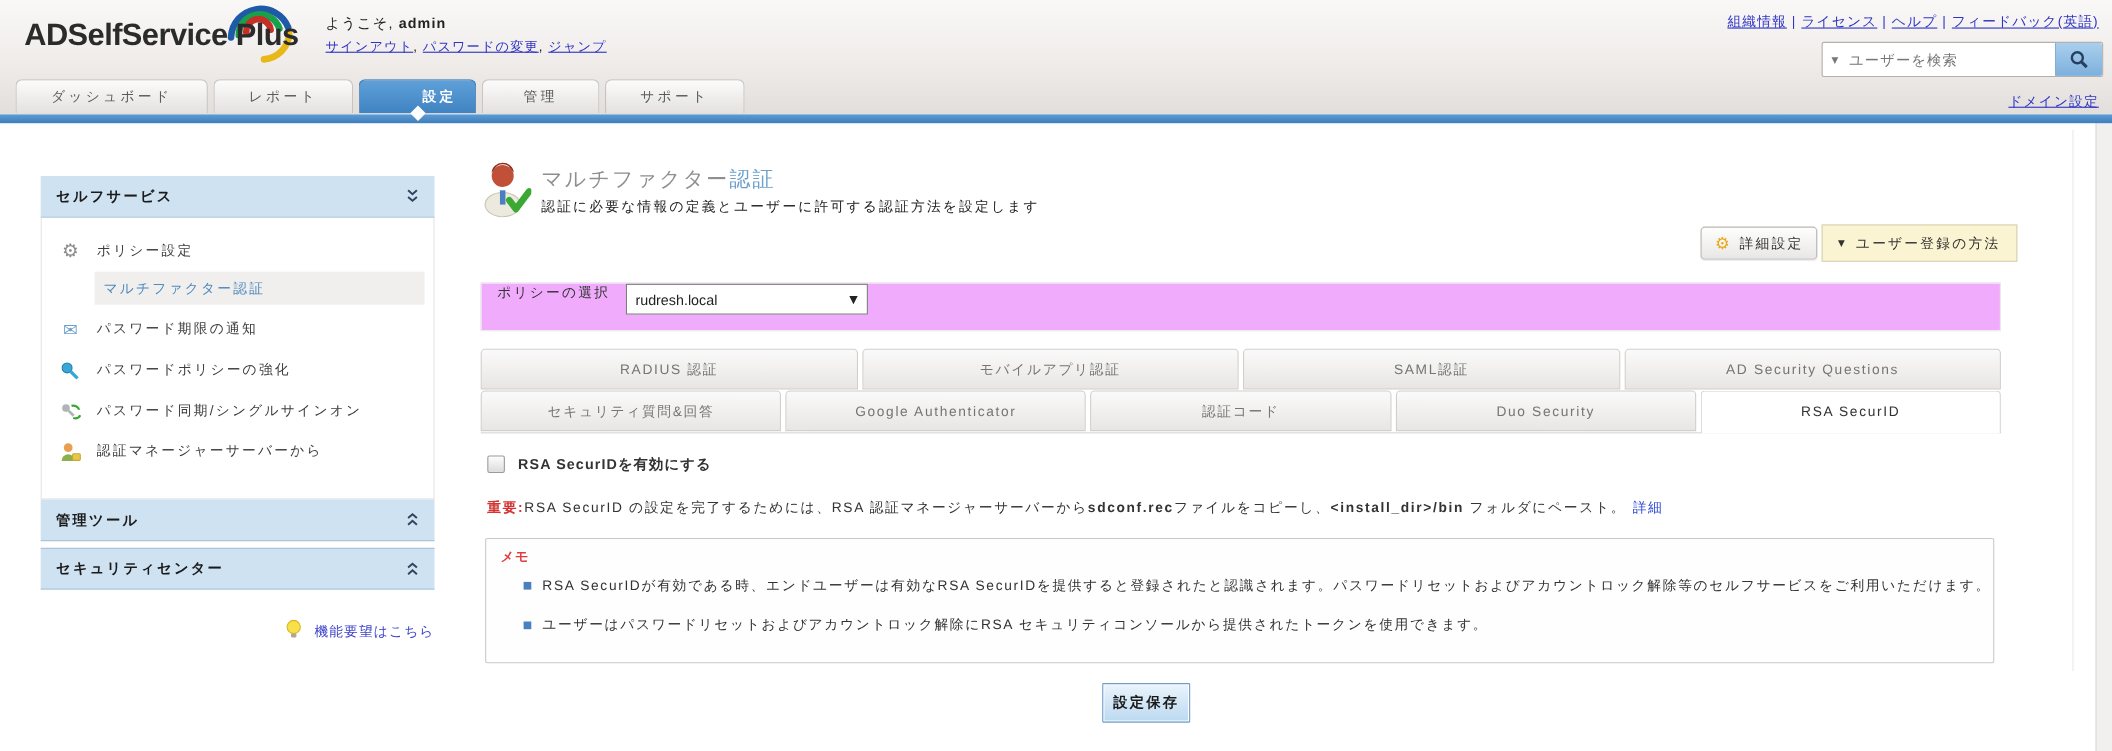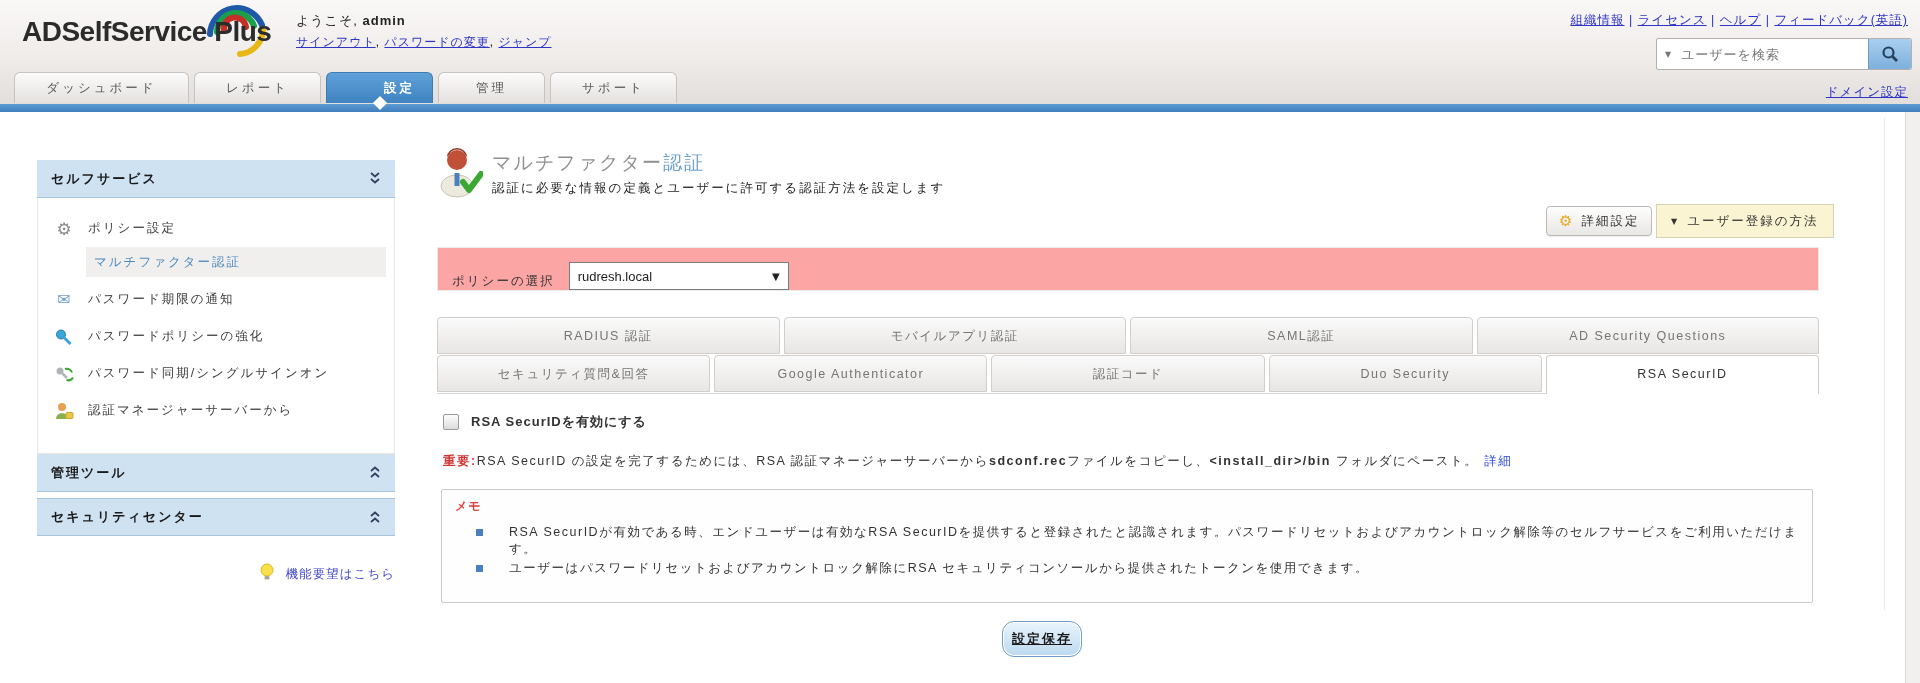--- a/index.html
+++ b/index.html
@@ -83,9 +83,9 @@
               background:#fbf4d2;border:1px solid #d6d0b4;cursor:pointer;}
   #btn-enroll .caret{font-size:8px;margin-right:8px;color:#333;}
 
-  #policy-bar{position:absolute;left:437px;top:247px;width:1382px;height:44px;
-              background:#fca5a5;border:1px solid #ececec;box-sizing:border-box;
-              display:flex;align-items:flex-end;}
+  #policy-bar{position:absolute;left:437px;top:257px;width:1382px;height:44px;
+              background:#f0abfc;border:1px solid #ececec;box-sizing:border-box;
+              display:flex;align-items:flex-start;}
   #policy-label{font-size:12.5px;color:#333;letter-spacing:2px;margin-left:14px;font-weight:500;}
   #policy-select{margin-left:14px;width:218px;height:26px;background:#fff;border:1px solid #7d7d7d;
                  display:flex;align-items:center;font-size:13px;color:#222;cursor:pointer;}

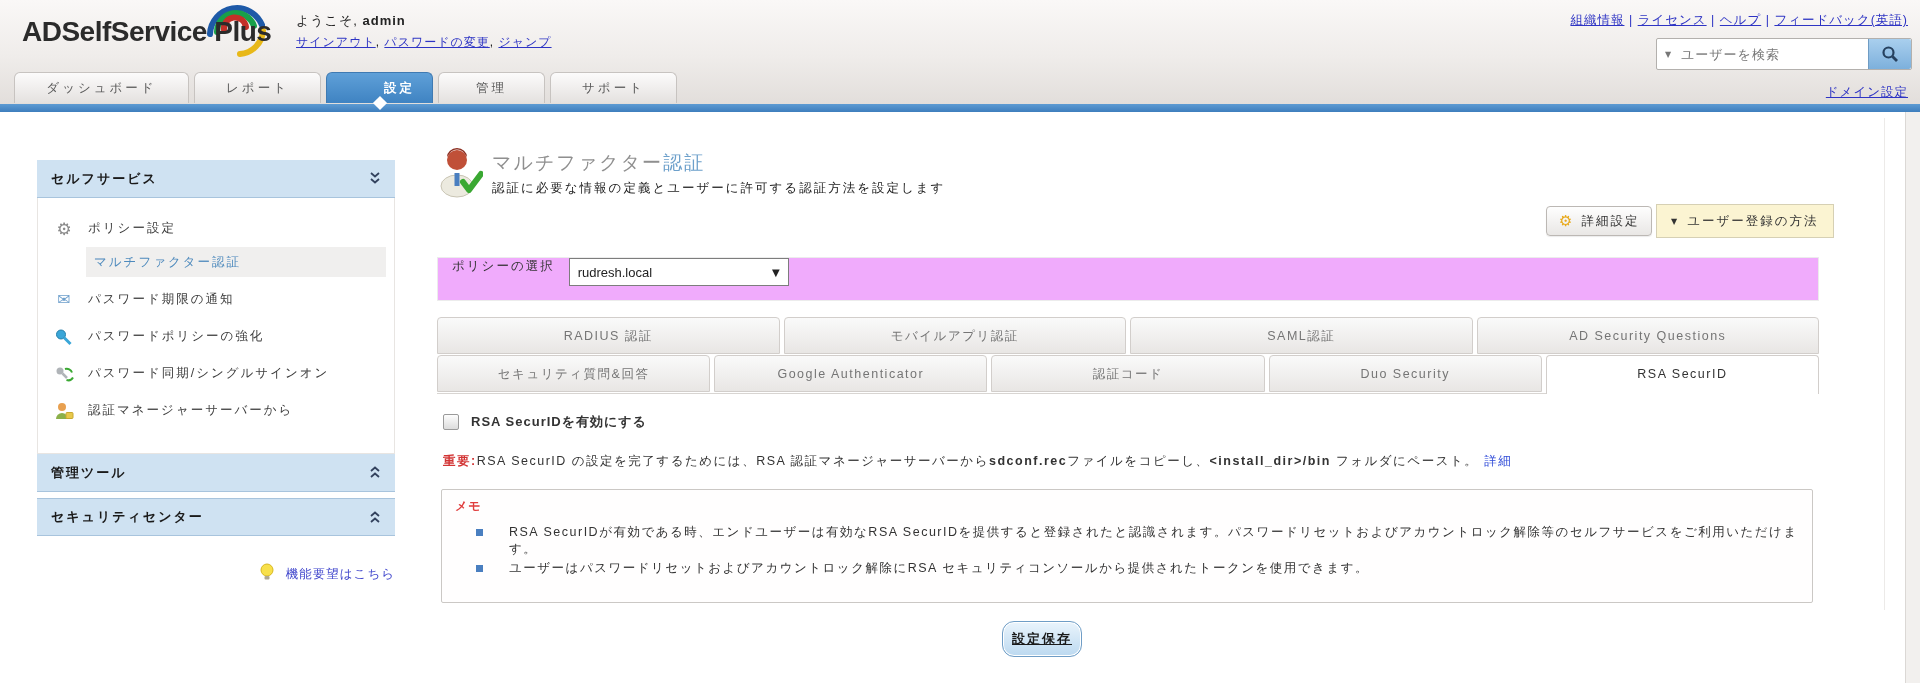--- a/index.html
+++ b/index.html
@@ -117,7 +117,7 @@
   .memo-item{position:absolute;left:34px;display:flex;}
   #memo-item-0{top:34px;} #memo-item-1{top:70px;}
   .memo-item .sq{width:7px;height:7px;background:#4a7fc0;margin-top:5px;flex:none;}
-  .memo-item .txt{margin-left:26px;font-size:12.5px;color:#333;letter-spacing:1.5px;}
+  .memo-item .txt{margin-left:10px;font-size:12.5px;color:#333;letter-spacing:1.5px;}
 
   #save-btn{position:absolute;left:1002px;top:621px;width:78px;height:34px;
             background:linear-gradient(180deg,#eaf4fc,#bcd9f0);border:1px solid #6f9dc6;

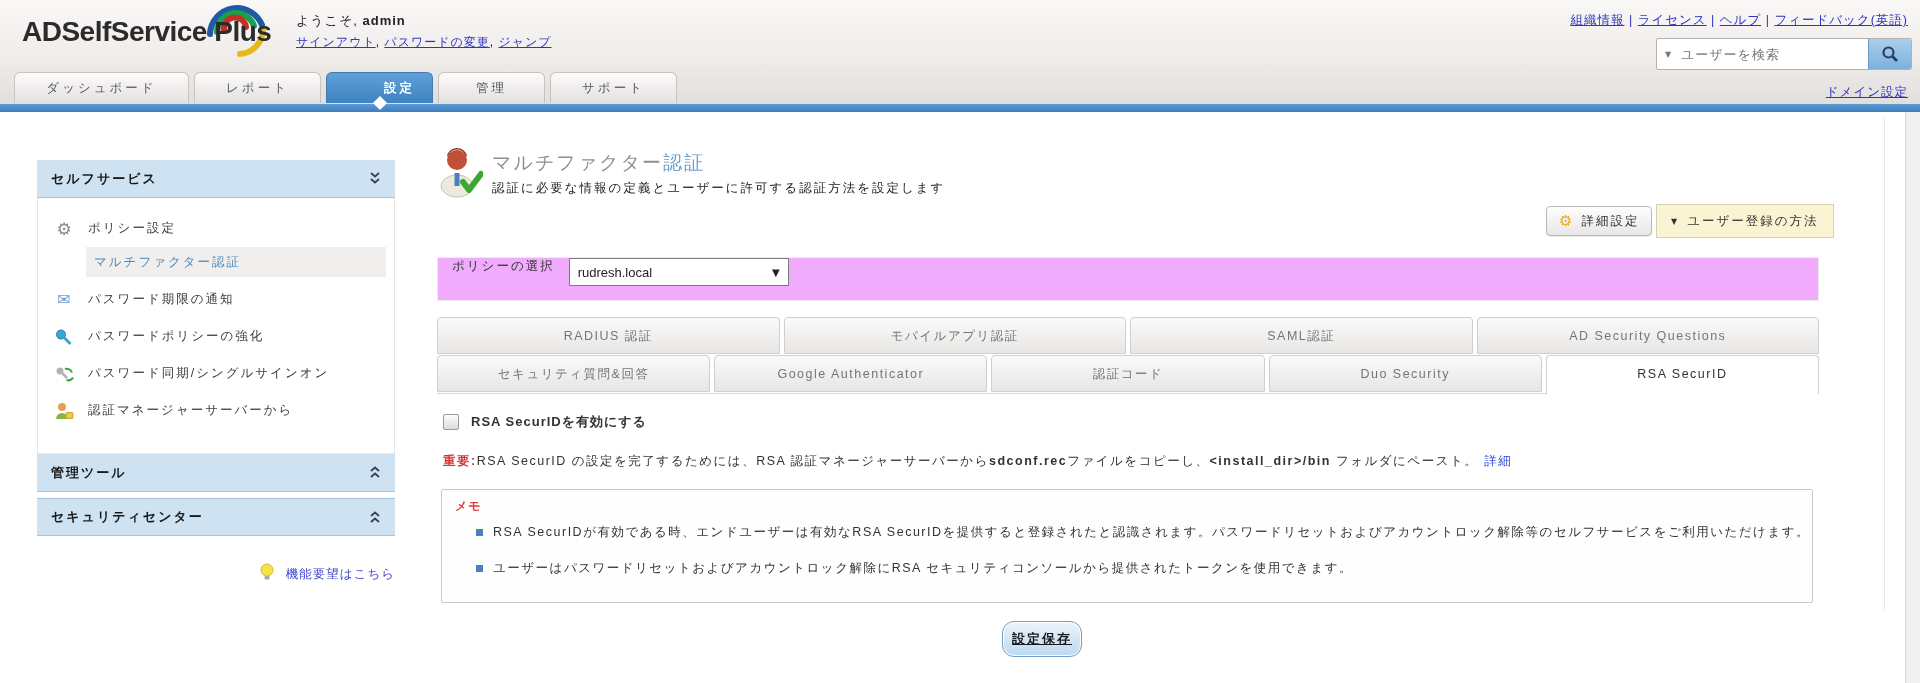--- a/index.html
+++ b/index.html
@@ -121,9 +121,9 @@
 
   #save-btn{position:absolute;left:1002px;top:621px;width:78px;height:34px;
             background:linear-gradient(180deg,#eaf4fc,#bcd9f0);border:1px solid #6f9dc6;
-            border-radius:12px;box-shadow:inset 0 0 0 1px #fff;
+            border-radius:1px;box-shadow:inset 0 0 0 1px #fff;
             font-size:13px;font-weight:bold;color:#1a1a1a;letter-spacing:2px;
-            display:flex;align-items:center;justify-content:center;cursor:pointer;text-decoration:underline;}
+            display:flex;align-items:center;justify-content:center;cursor:pointer;}
 
   #container-edge{position:absolute;left:1884px;top:118px;width:1px;height:492px;background:#eceae8;}
   #scrollbar{position:absolute;left:1905px;top:112px;width:15px;height:571px;

